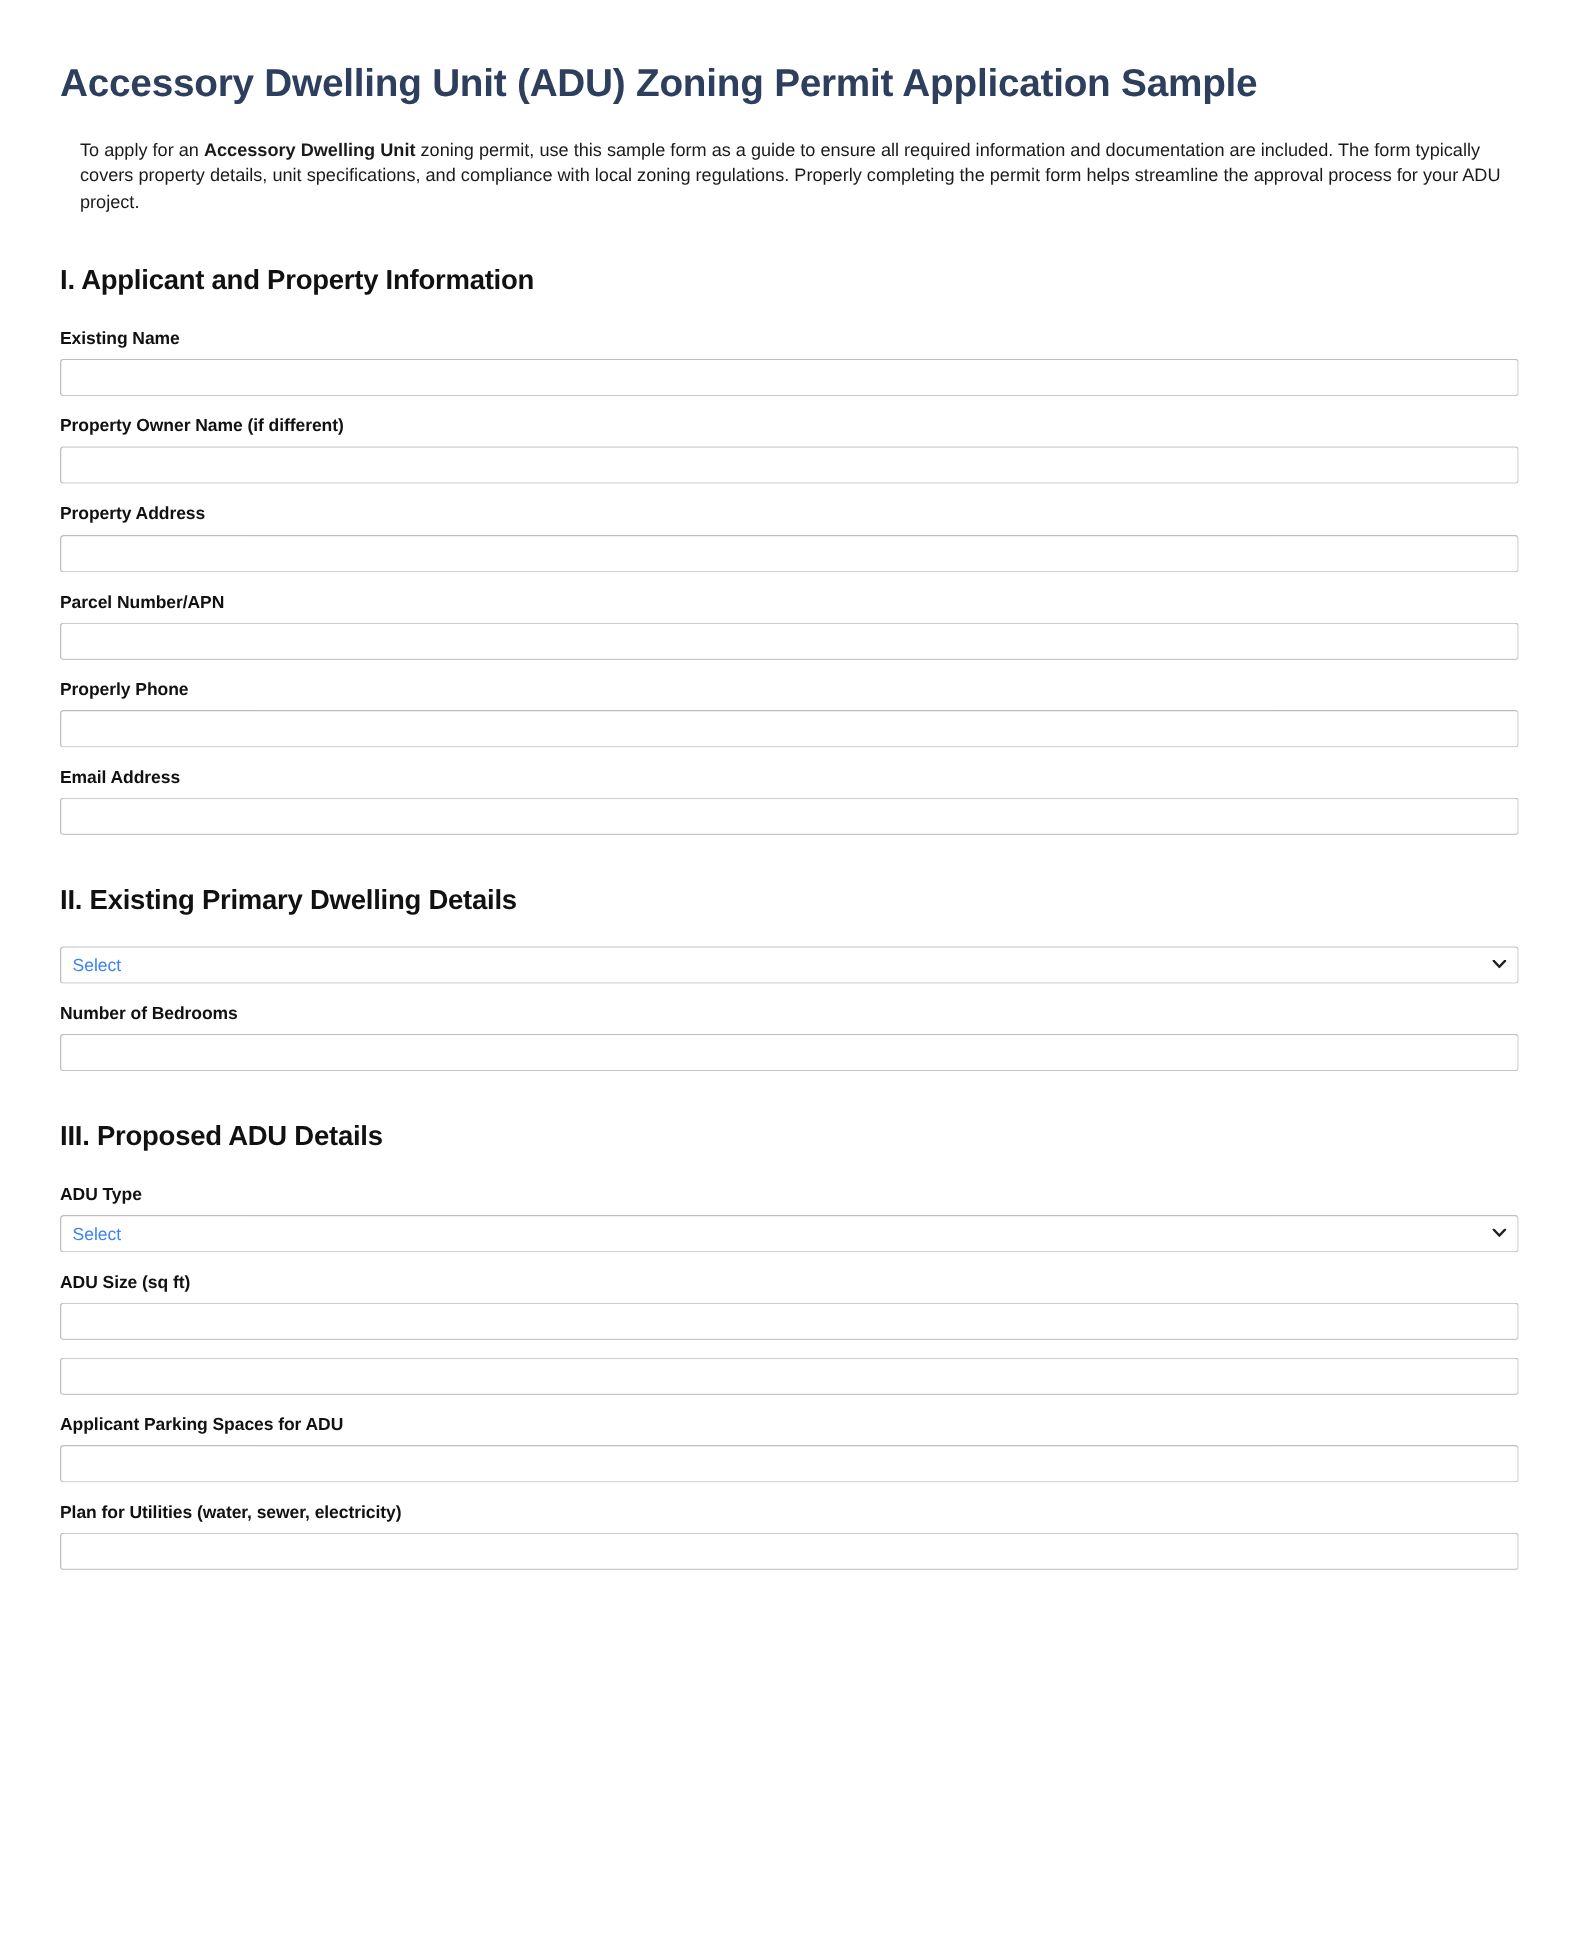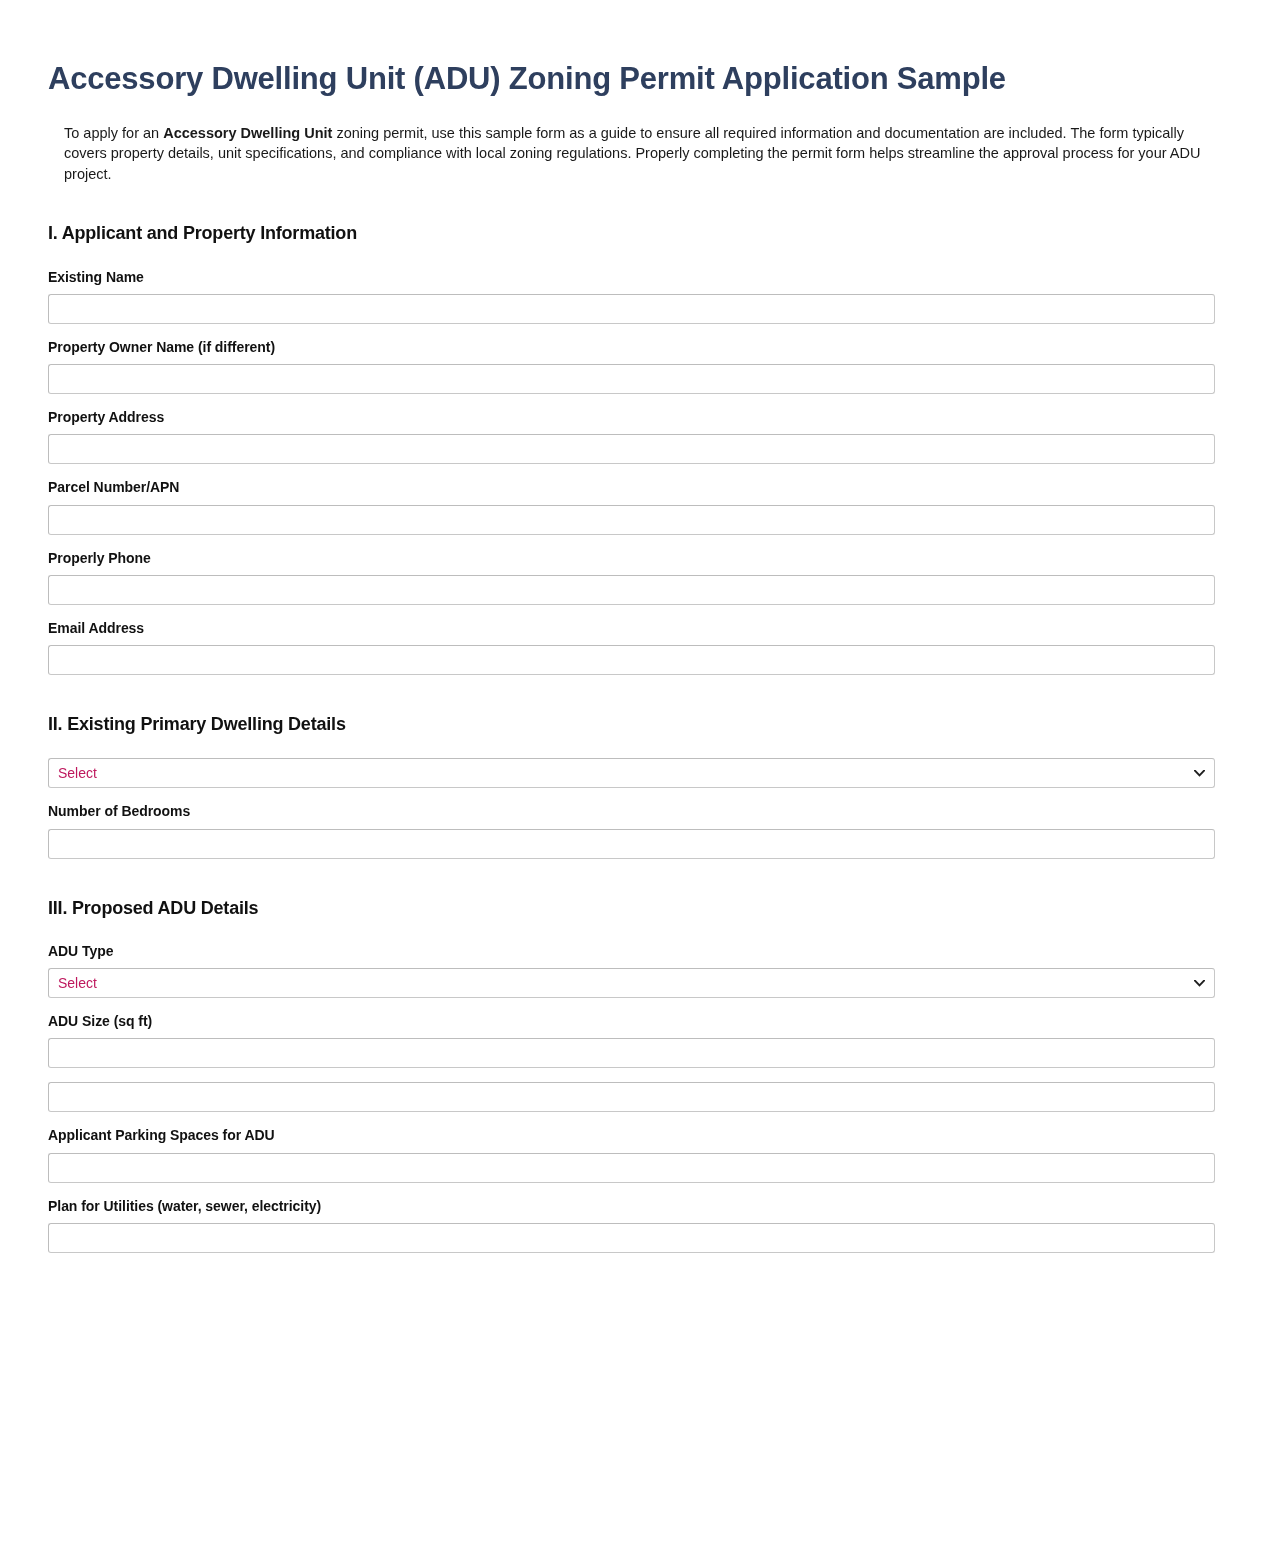--- a/index.html
+++ b/index.html
@@ -18,7 +18,7 @@
   }
   .page {
     width: 1263px;
-    padding: 16px 48px;
+    padding: 4px 48px;
     position: relative;
     overflow: hidden;
     height: 1547px;

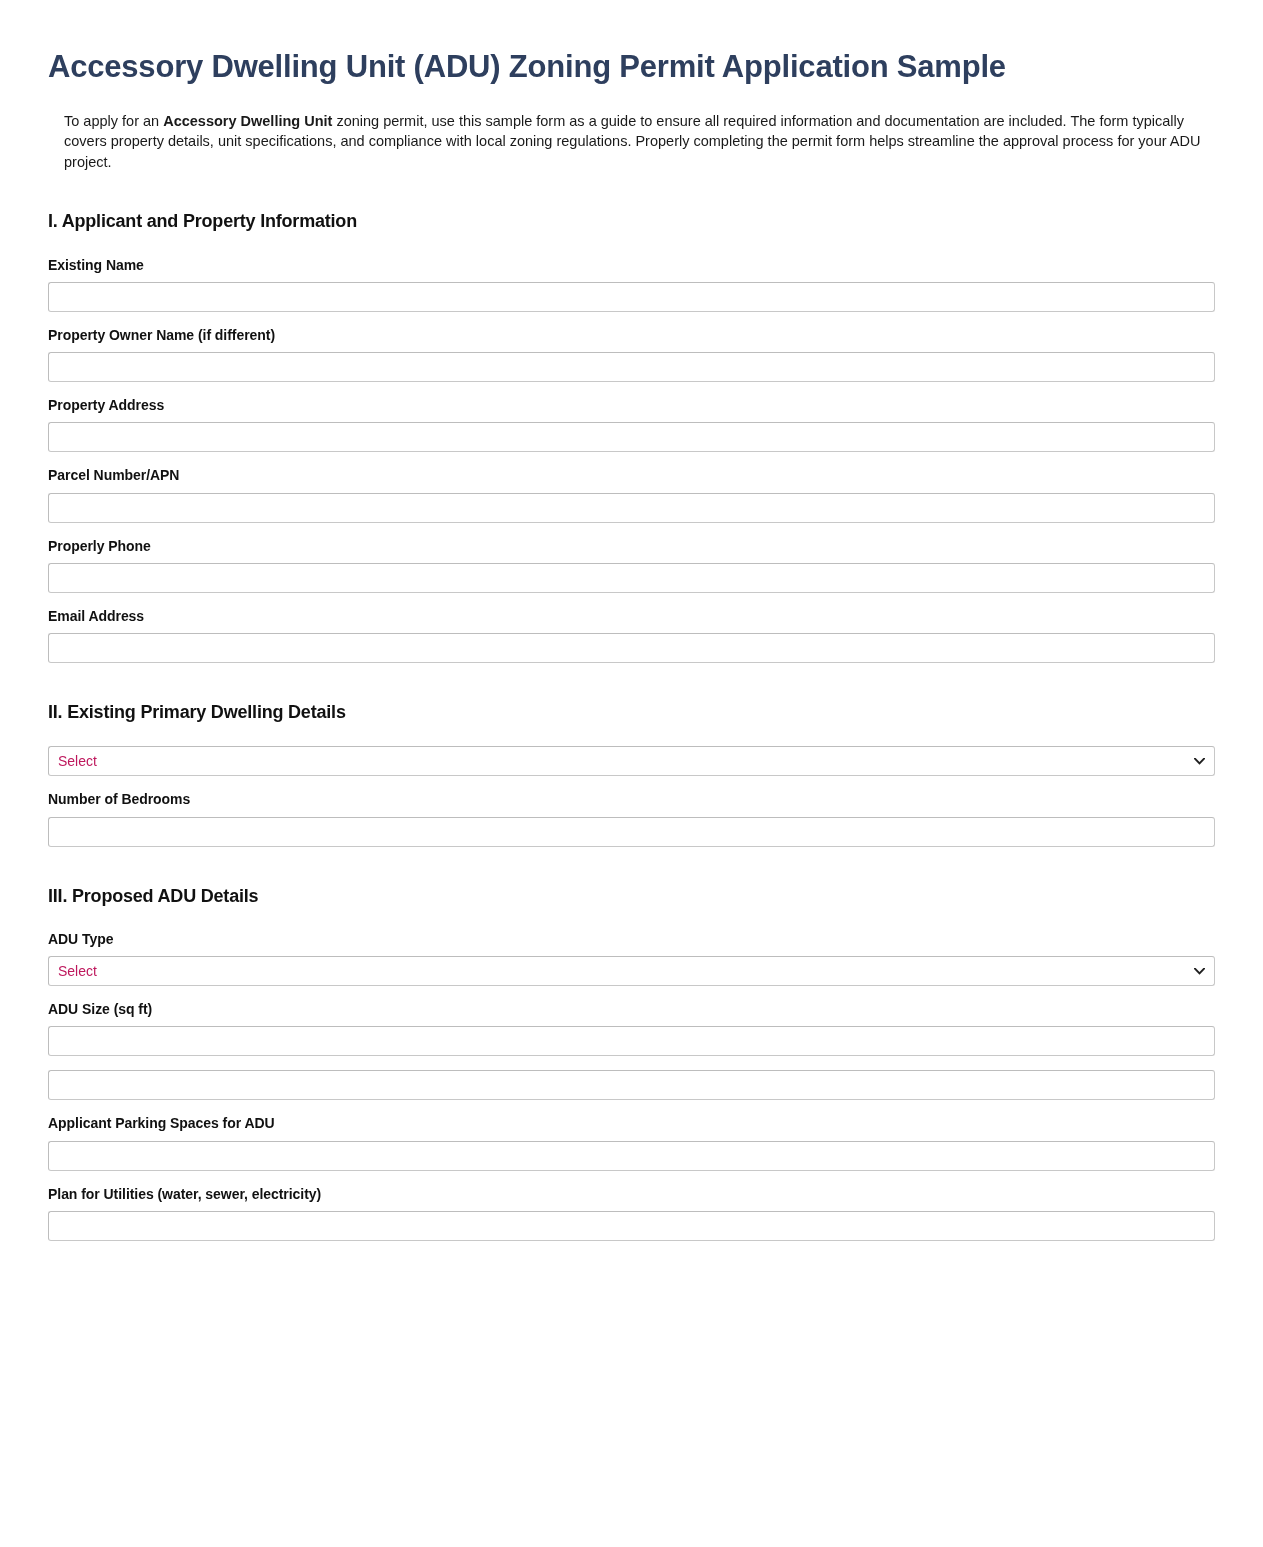--- a/index.html
+++ b/index.html
@@ -42,7 +42,7 @@
   }
   .intro b { font-weight: bold; }
   .section-heading {
-    font-size: 18px;
+    font-size: 22px;
     font-weight: bold;
     color: #111111;
     margin: 38px 0 0 0;

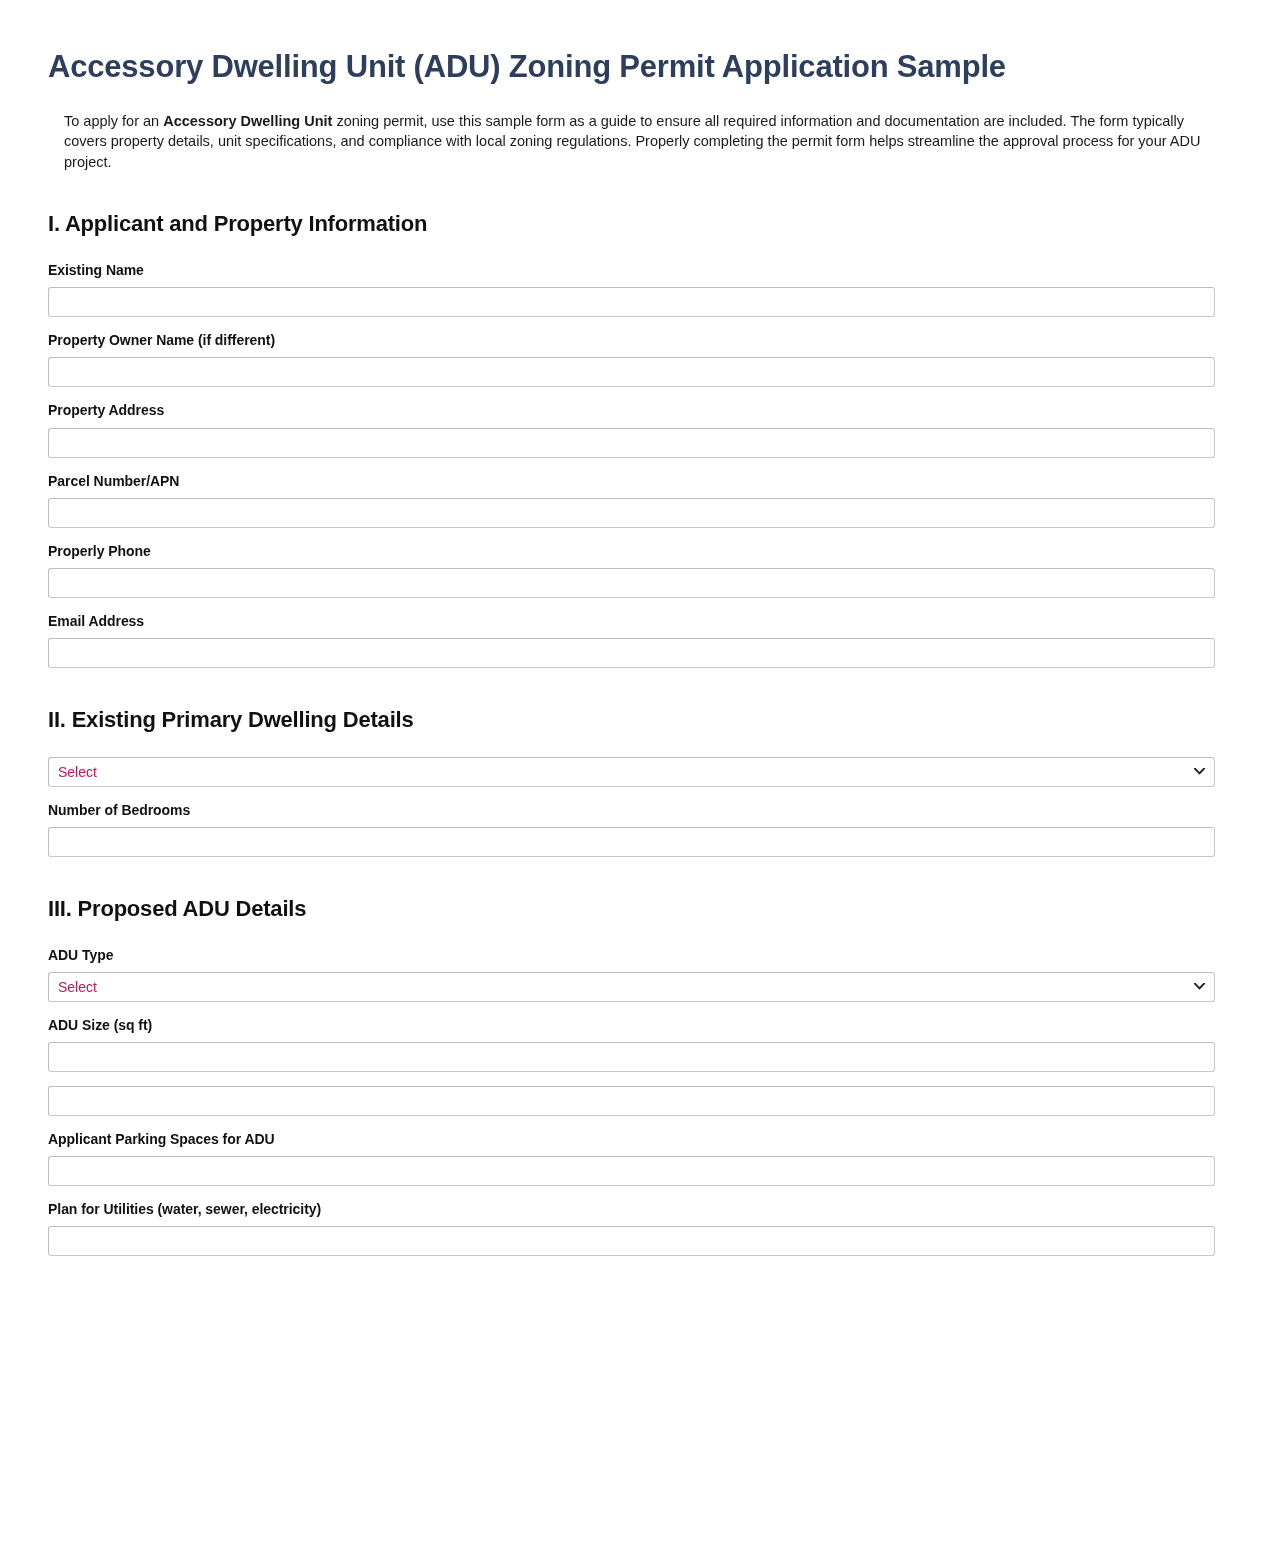--- a/index.html
+++ b/index.html
@@ -93,7 +93,7 @@
     background: #ffffff;
     font-family: "Liberation Sans", sans-serif;
     font-size: 14px;
-    color: #be185d;
+    color: #3b82f6;
     padding: 0 28px 0 9px;
     line-height: 28px;
     cursor: default;

